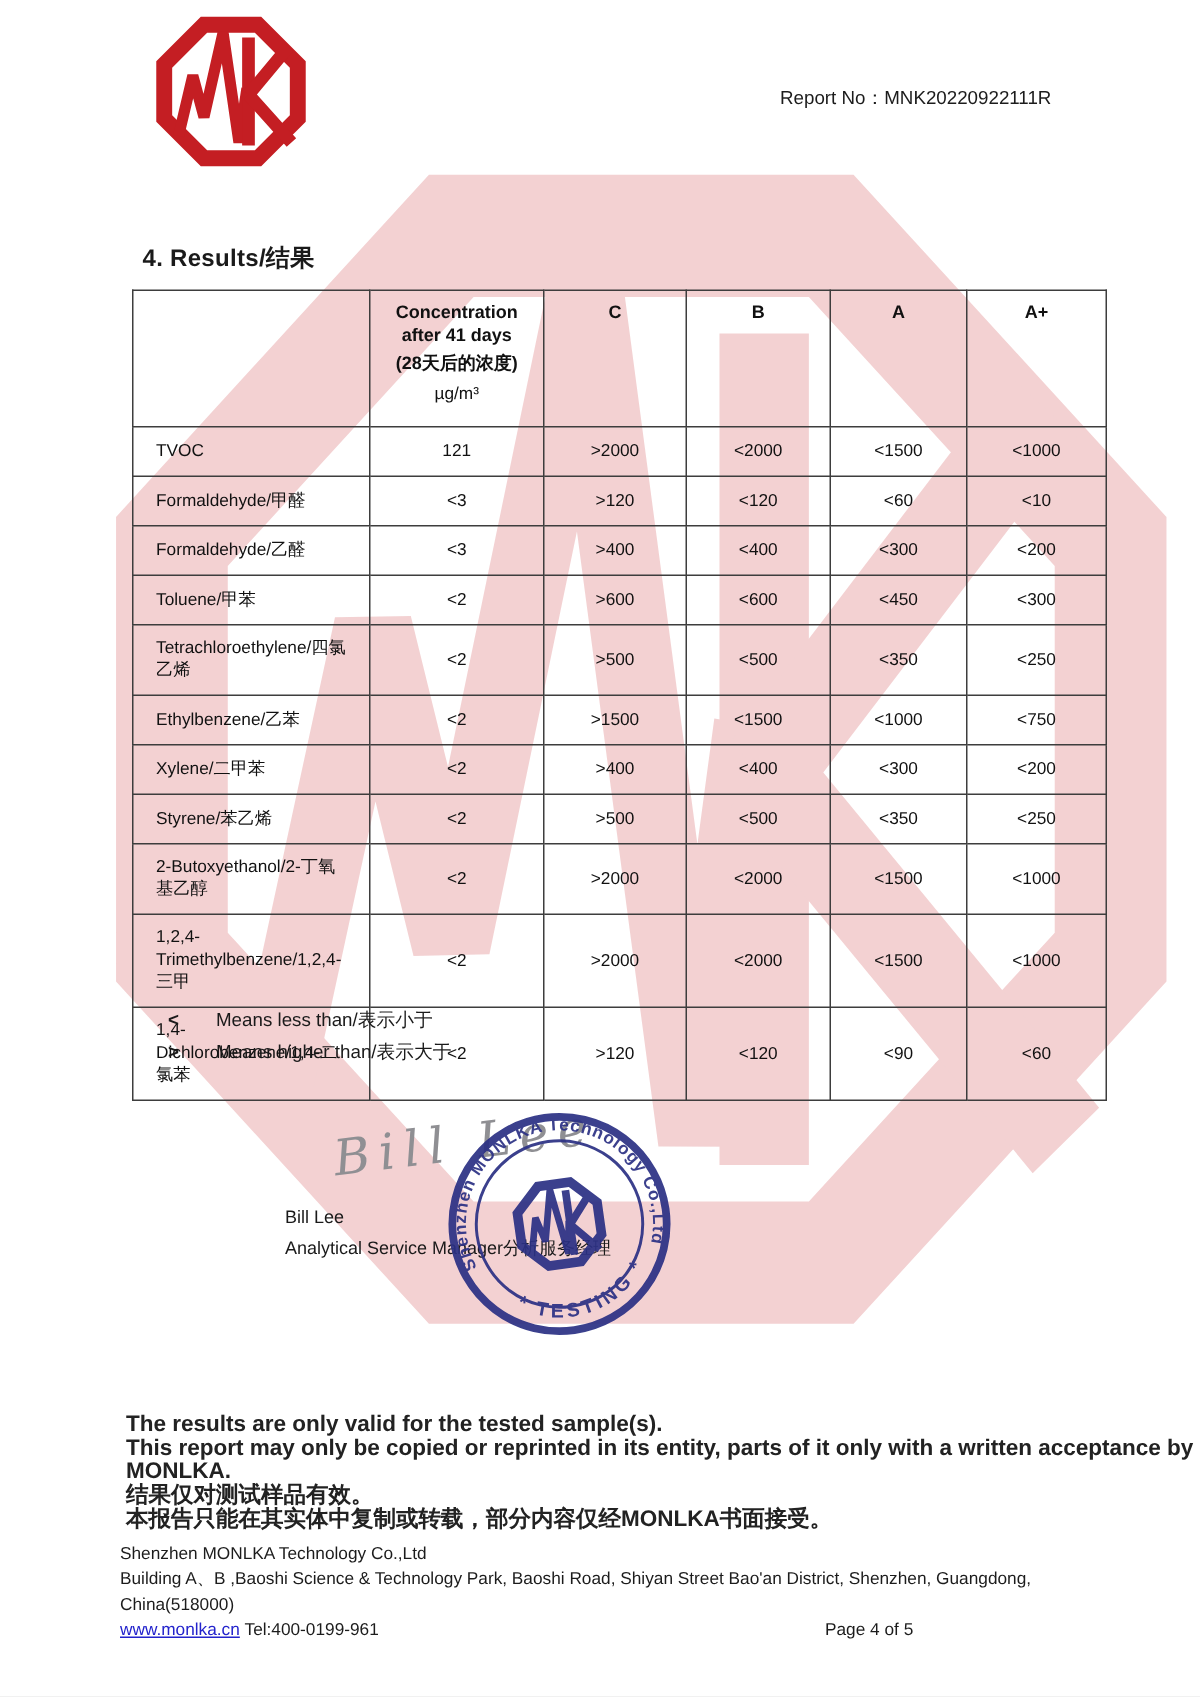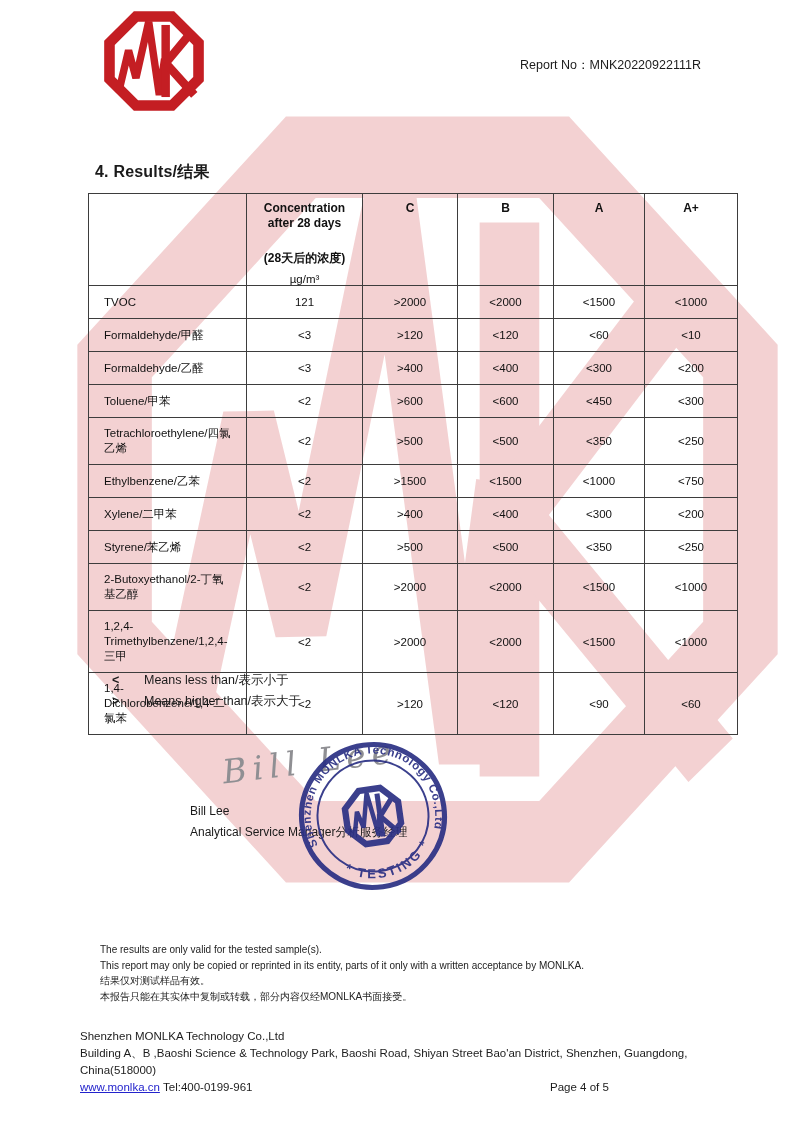--- a/index.html
+++ b/index.html
@@ -83,7 +83,7 @@
         <th></th>
         <th>
           <div class="conc-l1">Concentration</div>
-          <div class="conc-l2">after 28 days</div>
+          <div class="conc-l2">after 41 days</div>
           <div class="conc-l3">(28天后的浓度)</div>
           <div class="conc-unit">µg/m³</div>
         </th>

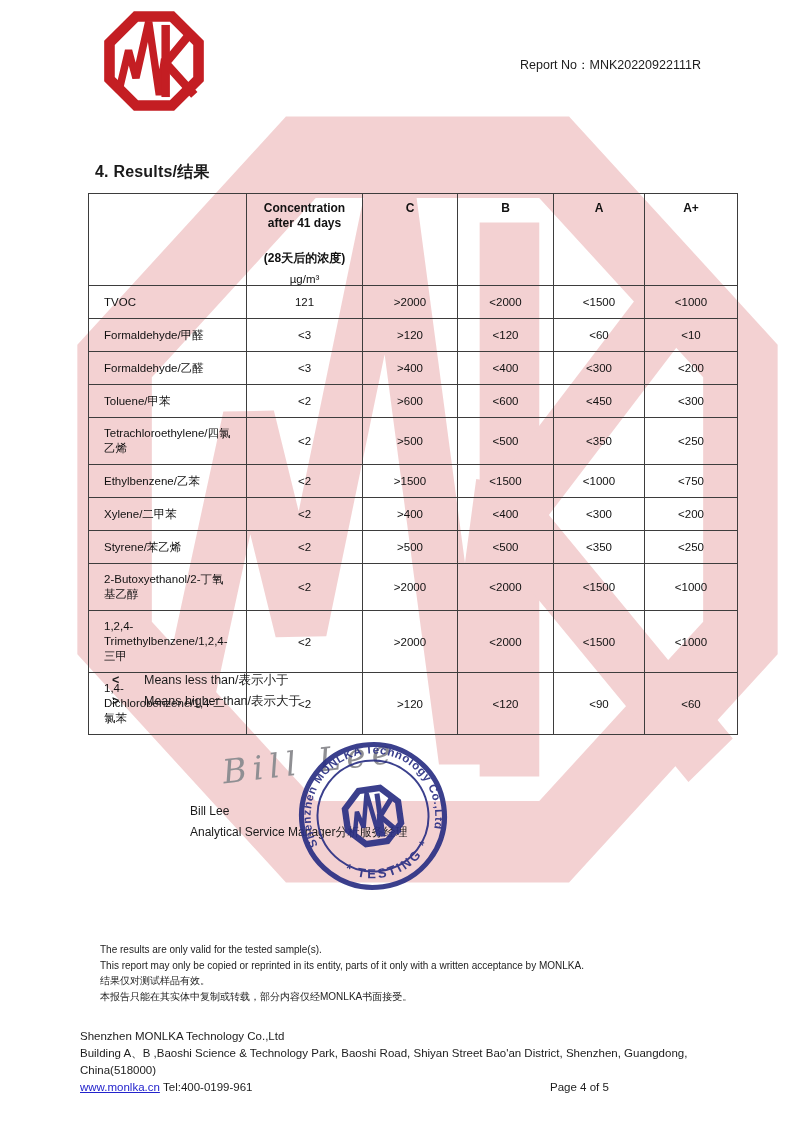--- a/index.html
+++ b/index.html
@@ -19,7 +19,7 @@
   table.results td,table.results th{border:1px solid #3d3d3d;padding:0 4px;vertical-align:middle;background:transparent;}
   table.results thead th{height:83px;vertical-align:top;padding-top:7px;font-weight:bold;font-size:12px;}
   .conc-l1,.conc-l2,.conc-l3{font-weight:bold;line-height:15px;}
-  .conc-l3{margin-top:20px;}
+  .conc-l3{margin-top:4px;}
   .conc-unit{font-weight:normal;margin-top:7px;font-size:11.5px;}
   table.results td.lbl{text-align:left;padding:8px 15px;line-height:15px;word-break:break-word;}
   table.results td.val{text-align:center;height:32px;}

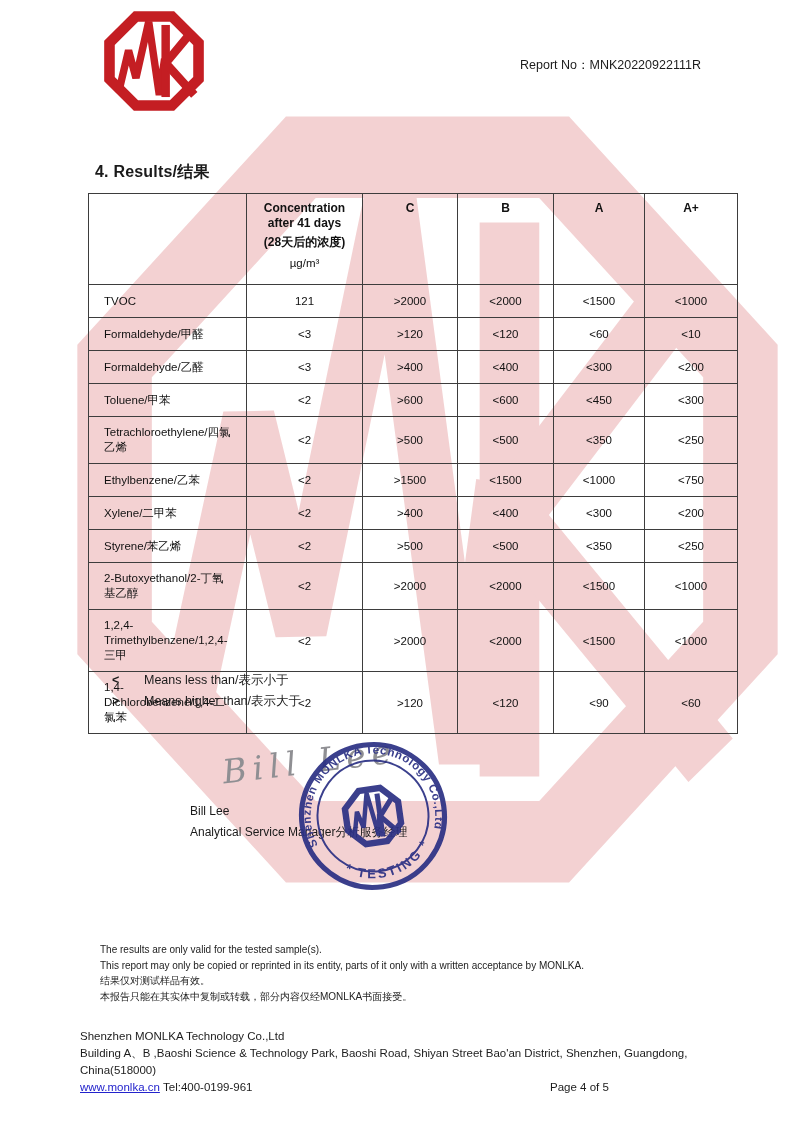--- a/index.html
+++ b/index.html
@@ -33,7 +33,7 @@
   .sig-title{position:absolute;left:190px;top:824px;font-size:12px;white-space:nowrap;}
   .stamp{position:absolute;left:297px;top:740px;width:152px;height:152px;color:#2b3084;opacity:.92;transform:rotate(-8deg);}
   
-  .notes{position:absolute;left:100px;top:942px;font-size:10px;line-height:15.7px;color:#222;}
+  .notes{position:absolute;left:84px;top:942px;font-size:15px;line-height:15.7px;color:#222;font-weight:bold;}
   
   .footer{position:absolute;left:80px;top:1028px;font-size:11.5px;line-height:17px;color:#1c1c1c;width:660px;}
   .footer-row{position:relative;height:17px;}

